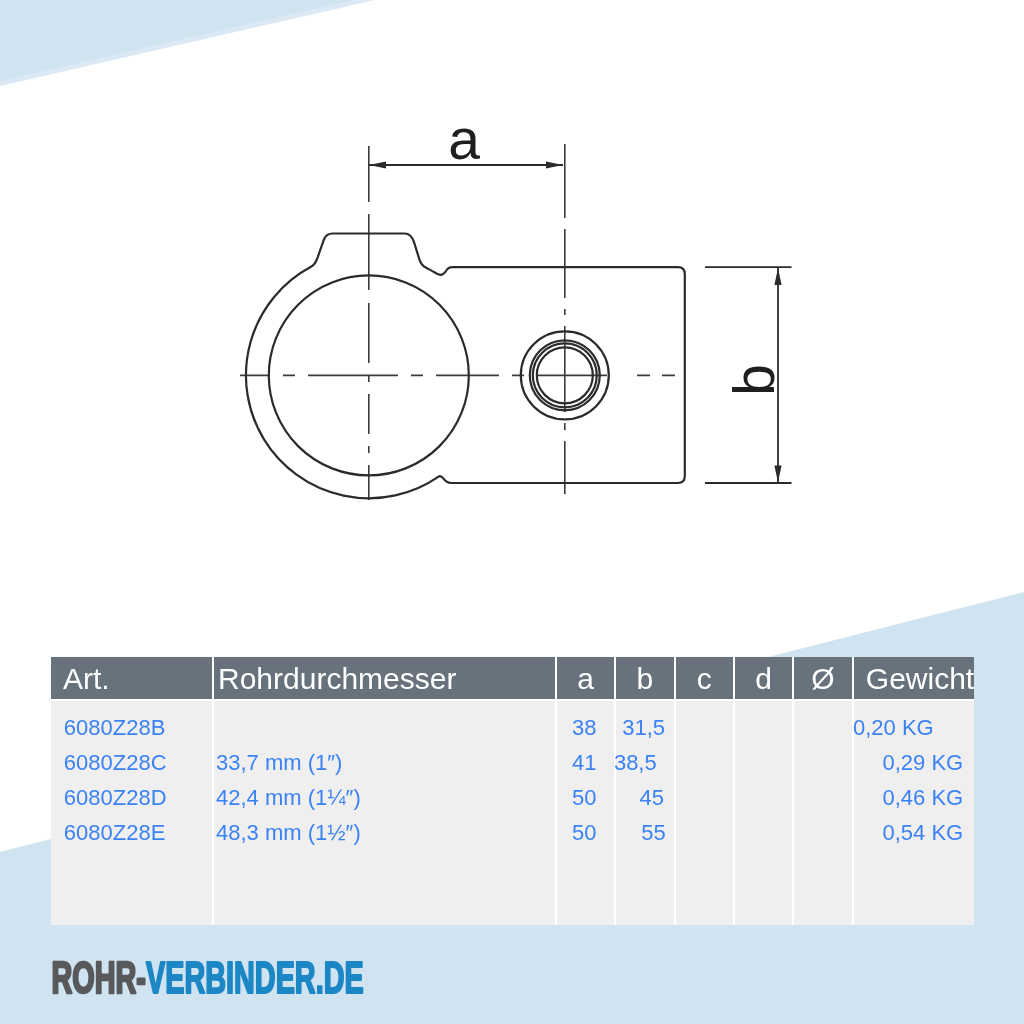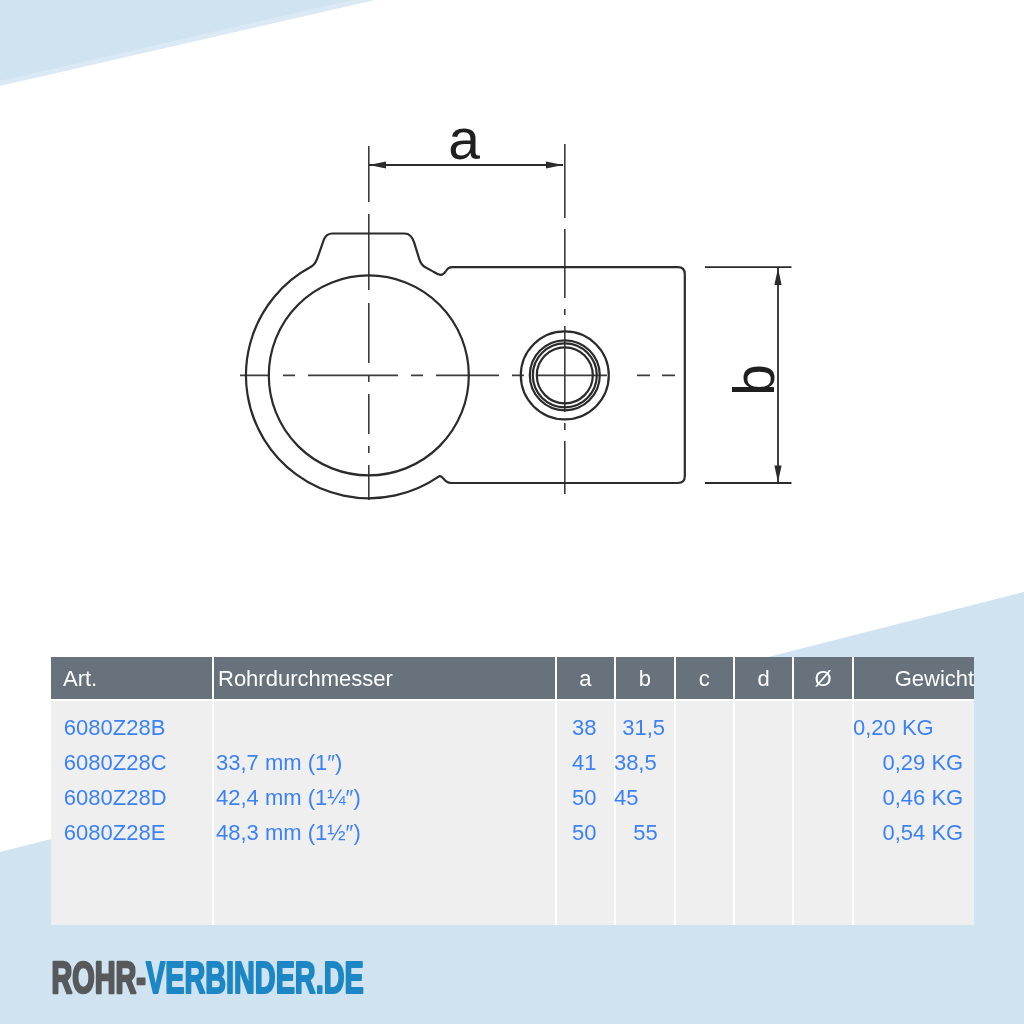--- a/index.html
+++ b/index.html
@@ -7,7 +7,7 @@
         font-family:"Liberation Sans",sans-serif;}
   .abs{position:absolute;}
   .hcell{position:absolute;top:657px;height:41.5px;background:#67727c;}
-  .htext{position:absolute;top:657px;height:48px;line-height:43px;color:#ffffff;font-size:22px;}
+  .htext{position:absolute;top:657px;height:48px;line-height:43px;color:#ffffff;font-size:30px;}
   .btext{position:absolute;height:35px;line-height:35px;color:#3b82f6;font-size:22px;white-space:nowrap;}
   .vdiv{position:absolute;top:657px;height:268px;width:2px;background:#ffffff;}
 </style>

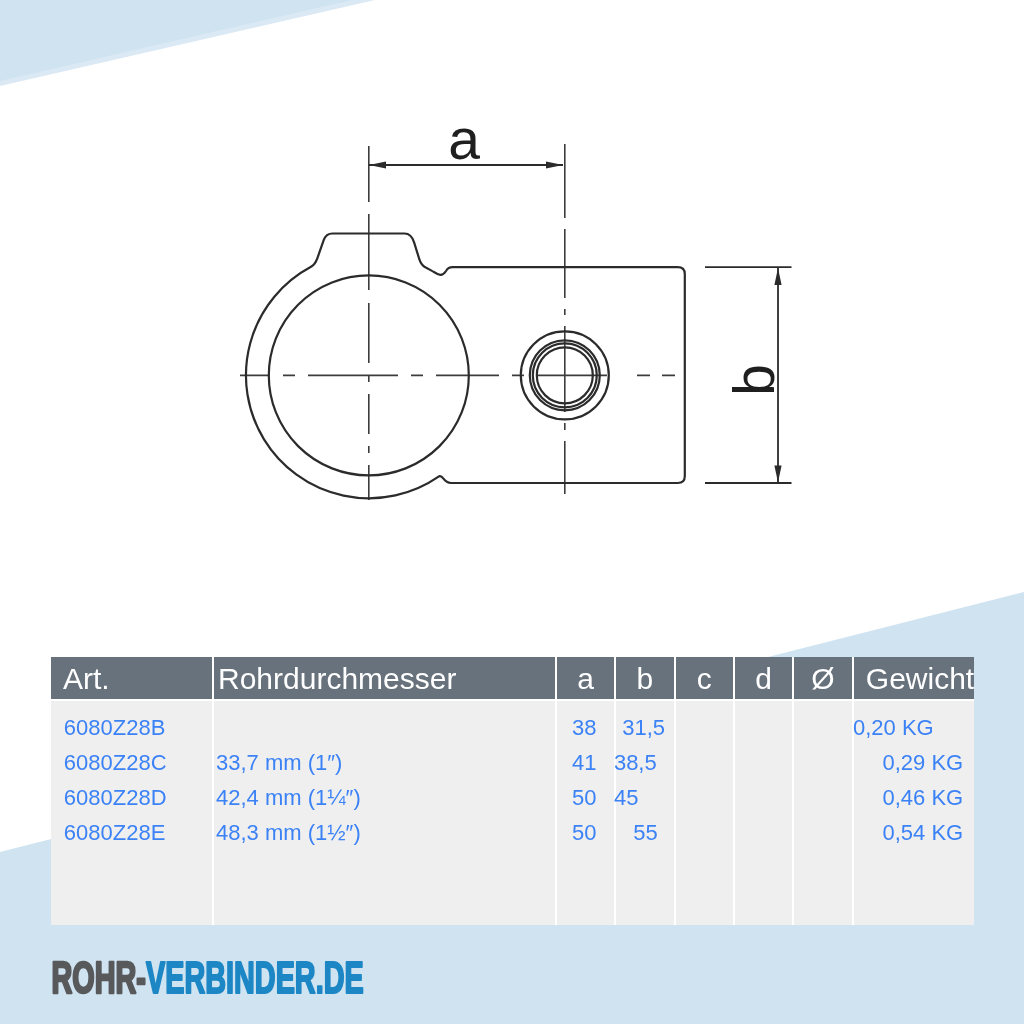--- a/index.html
+++ b/index.html
@@ -112,7 +112,7 @@
   <div class="btext" style="left:63.8px;top:779.8px;">6080Z28D</div>
   <div class="btext" style="left:216px;top:779.8px;">42,4 mm (1¼″)</div>
   <div class="btext" style="left:554.5px;top:779.8px;width:59.4px;text-align:center;">50</div>
-  <div class="btext" style="left:613.9px;top:779.8px;width:50px;text-align:left;">45</div>
+  <div class="btext" style="left:613.9px;top:779.8px;width:50px;text-align:right;">45</div>
   <div class="btext" style="left:853px;top:779.8px;width:110.2px;text-align:right;">0,46 KG</div>
 
   <div class="btext" style="left:63.8px;top:814.8px;">6080Z28E</div>

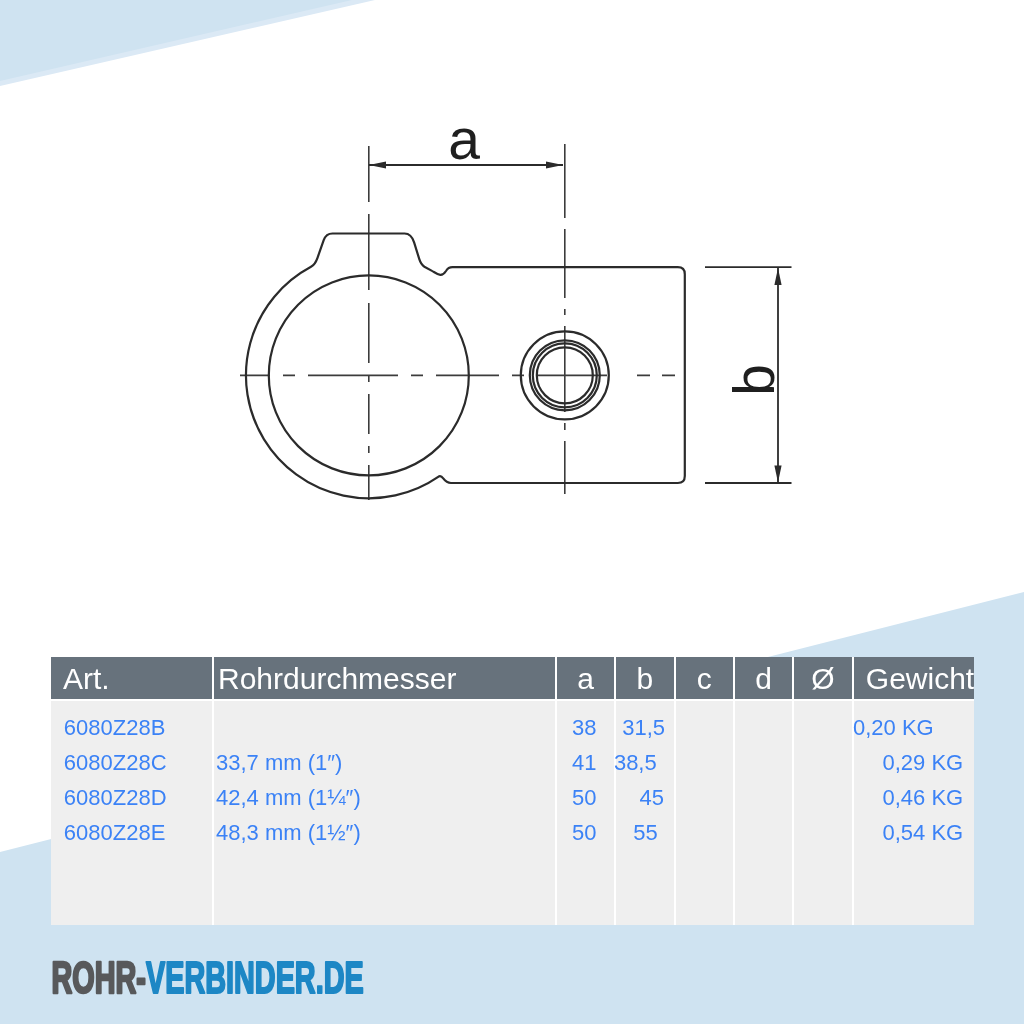--- a/index.html
+++ b/index.html
@@ -118,7 +118,7 @@
   <div class="btext" style="left:63.8px;top:814.8px;">6080Z28E</div>
   <div class="btext" style="left:216px;top:814.8px;">48,3 mm (1½″)</div>
   <div class="btext" style="left:554.5px;top:814.8px;width:59.4px;text-align:center;">50</div>
-  <div class="btext" style="left:613.9px;top:814.8px;width:63px;text-align:center;">55</div>
+  <div class="btext" style="left:613.9px;top:814.8px;width:63px;text-align:center;padding-left:8px;">55</div>
   <div class="btext" style="left:853px;top:814.8px;width:110.2px;text-align:right;">0,54 KG</div>
 </div>
 

